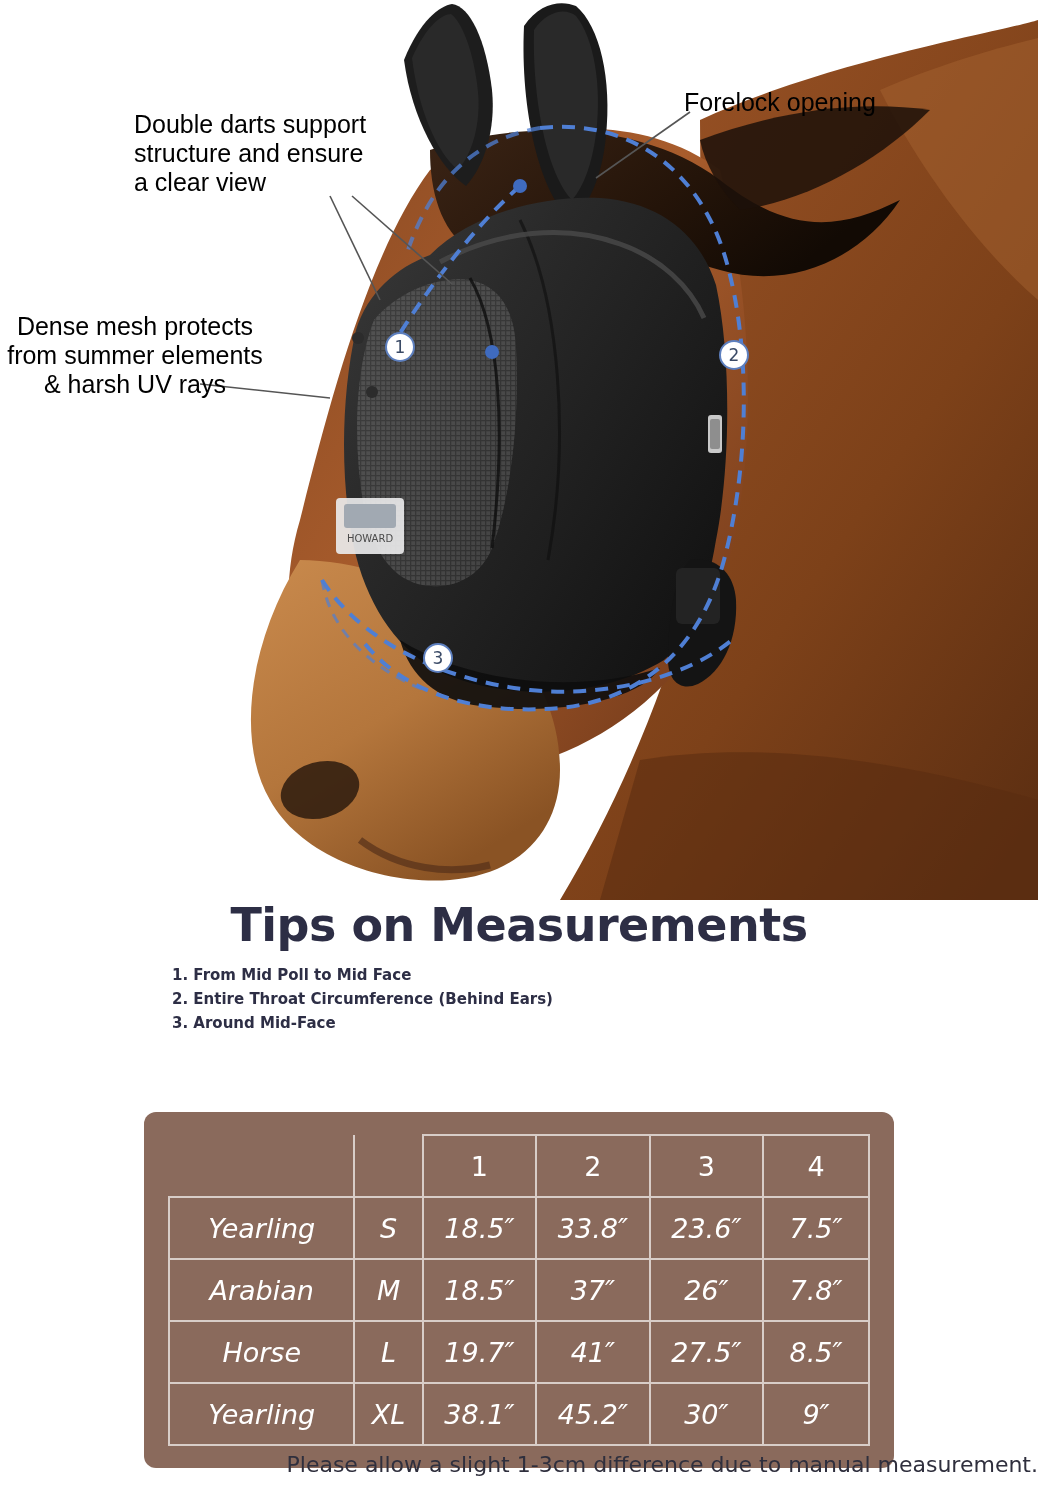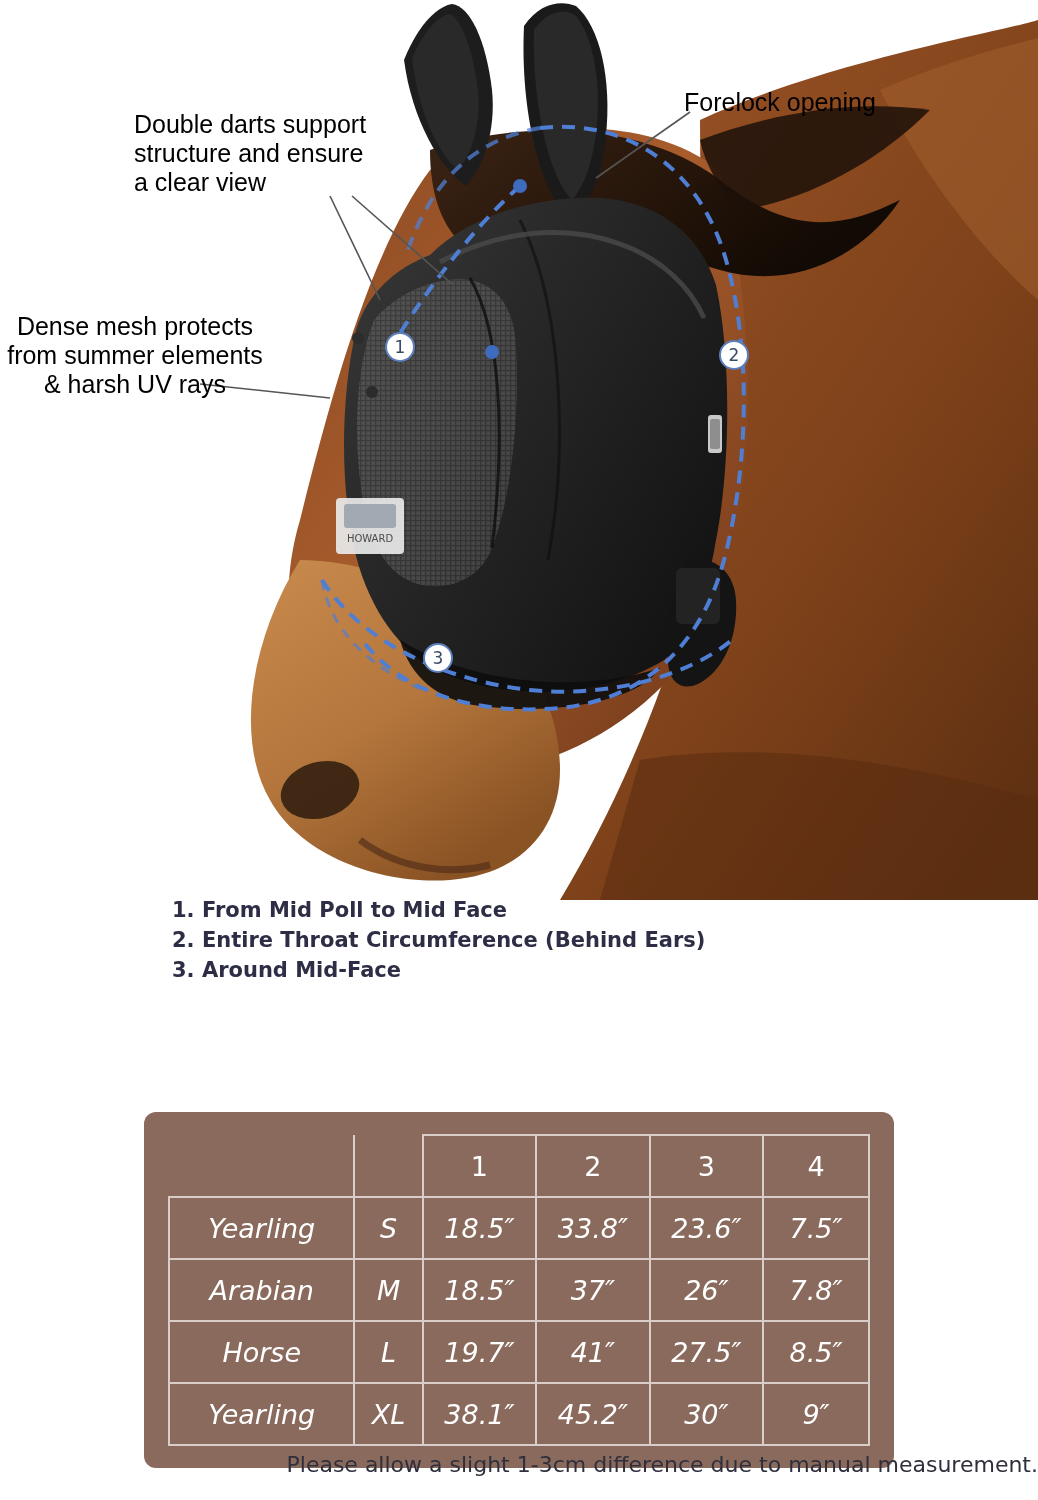--- a/index.html
+++ b/index.html
@@ -272,6 +272,7 @@
 </div>
 
 <div id="tips">
+  <h1 id="tips-title">Tips on Measurements</h1>
   <p class="tip-line">1. From Mid Poll to Mid Face</p>
   <p class="tip-line">2. Entire Throat Circumference (Behind Ears)</p>
   <p class="tip-line">3. Around Mid-Face</p>

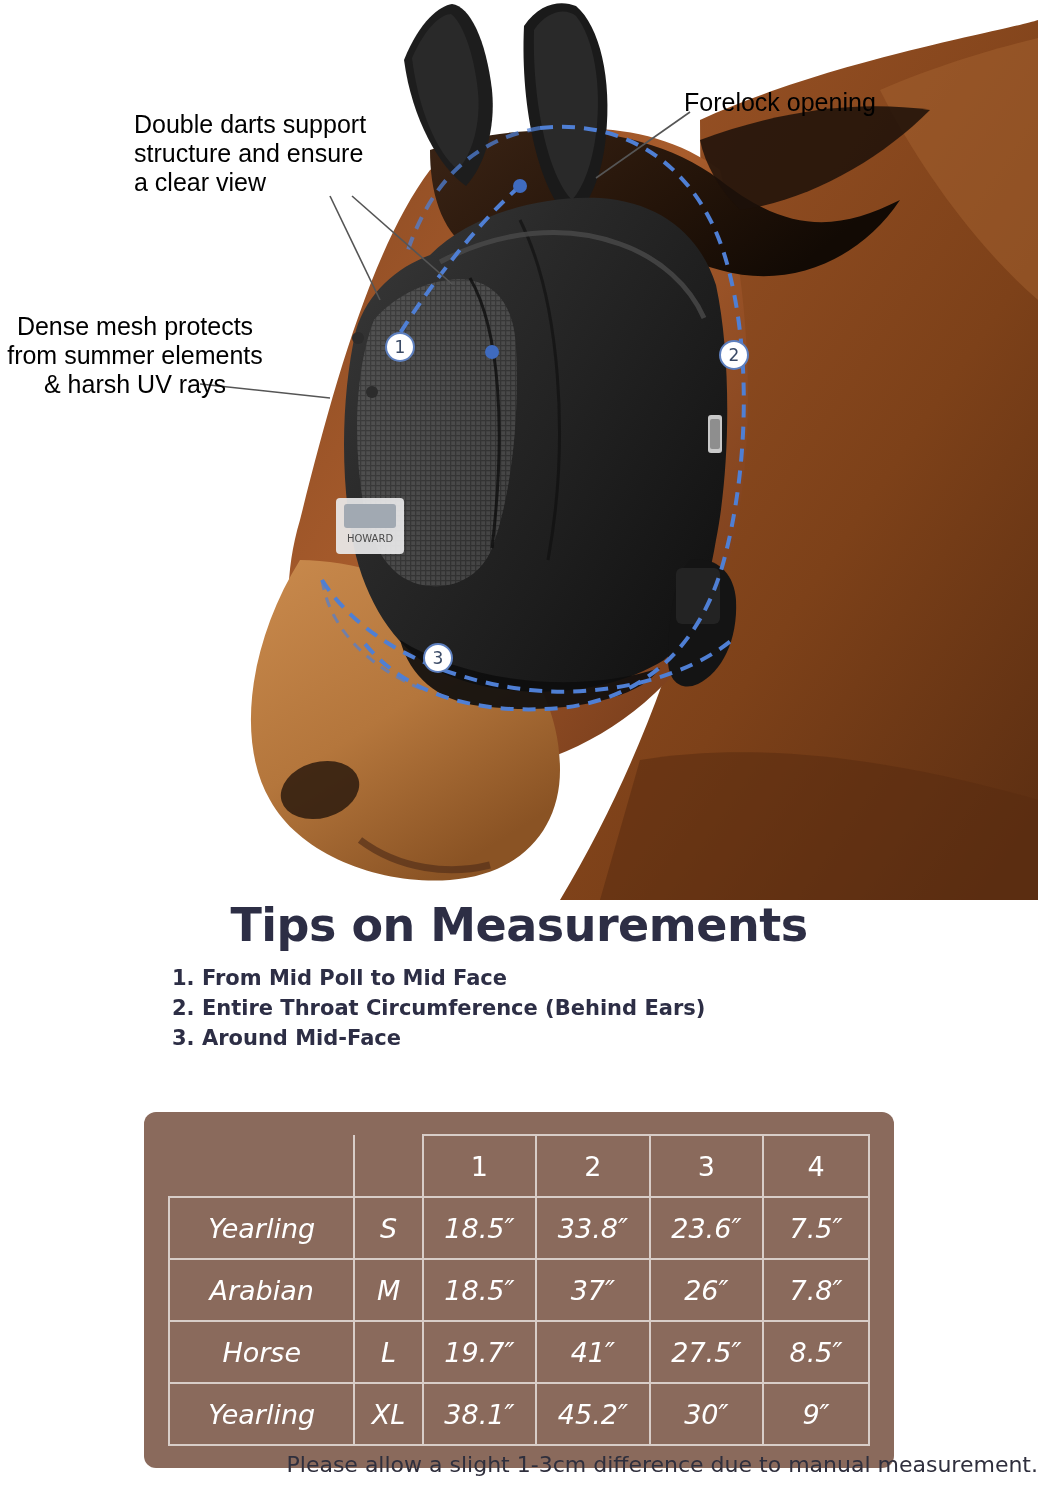--- a/index.html
+++ b/index.html
@@ -75,7 +75,7 @@
     font-family: "DejaVu Sans", sans-serif;
   }
   .tip-line {
-    font-size: 21px;
+    font-size: 15px;
     font-weight: bold;
     color: #2d2e45;
     margin: 0 0 6px 172px;

